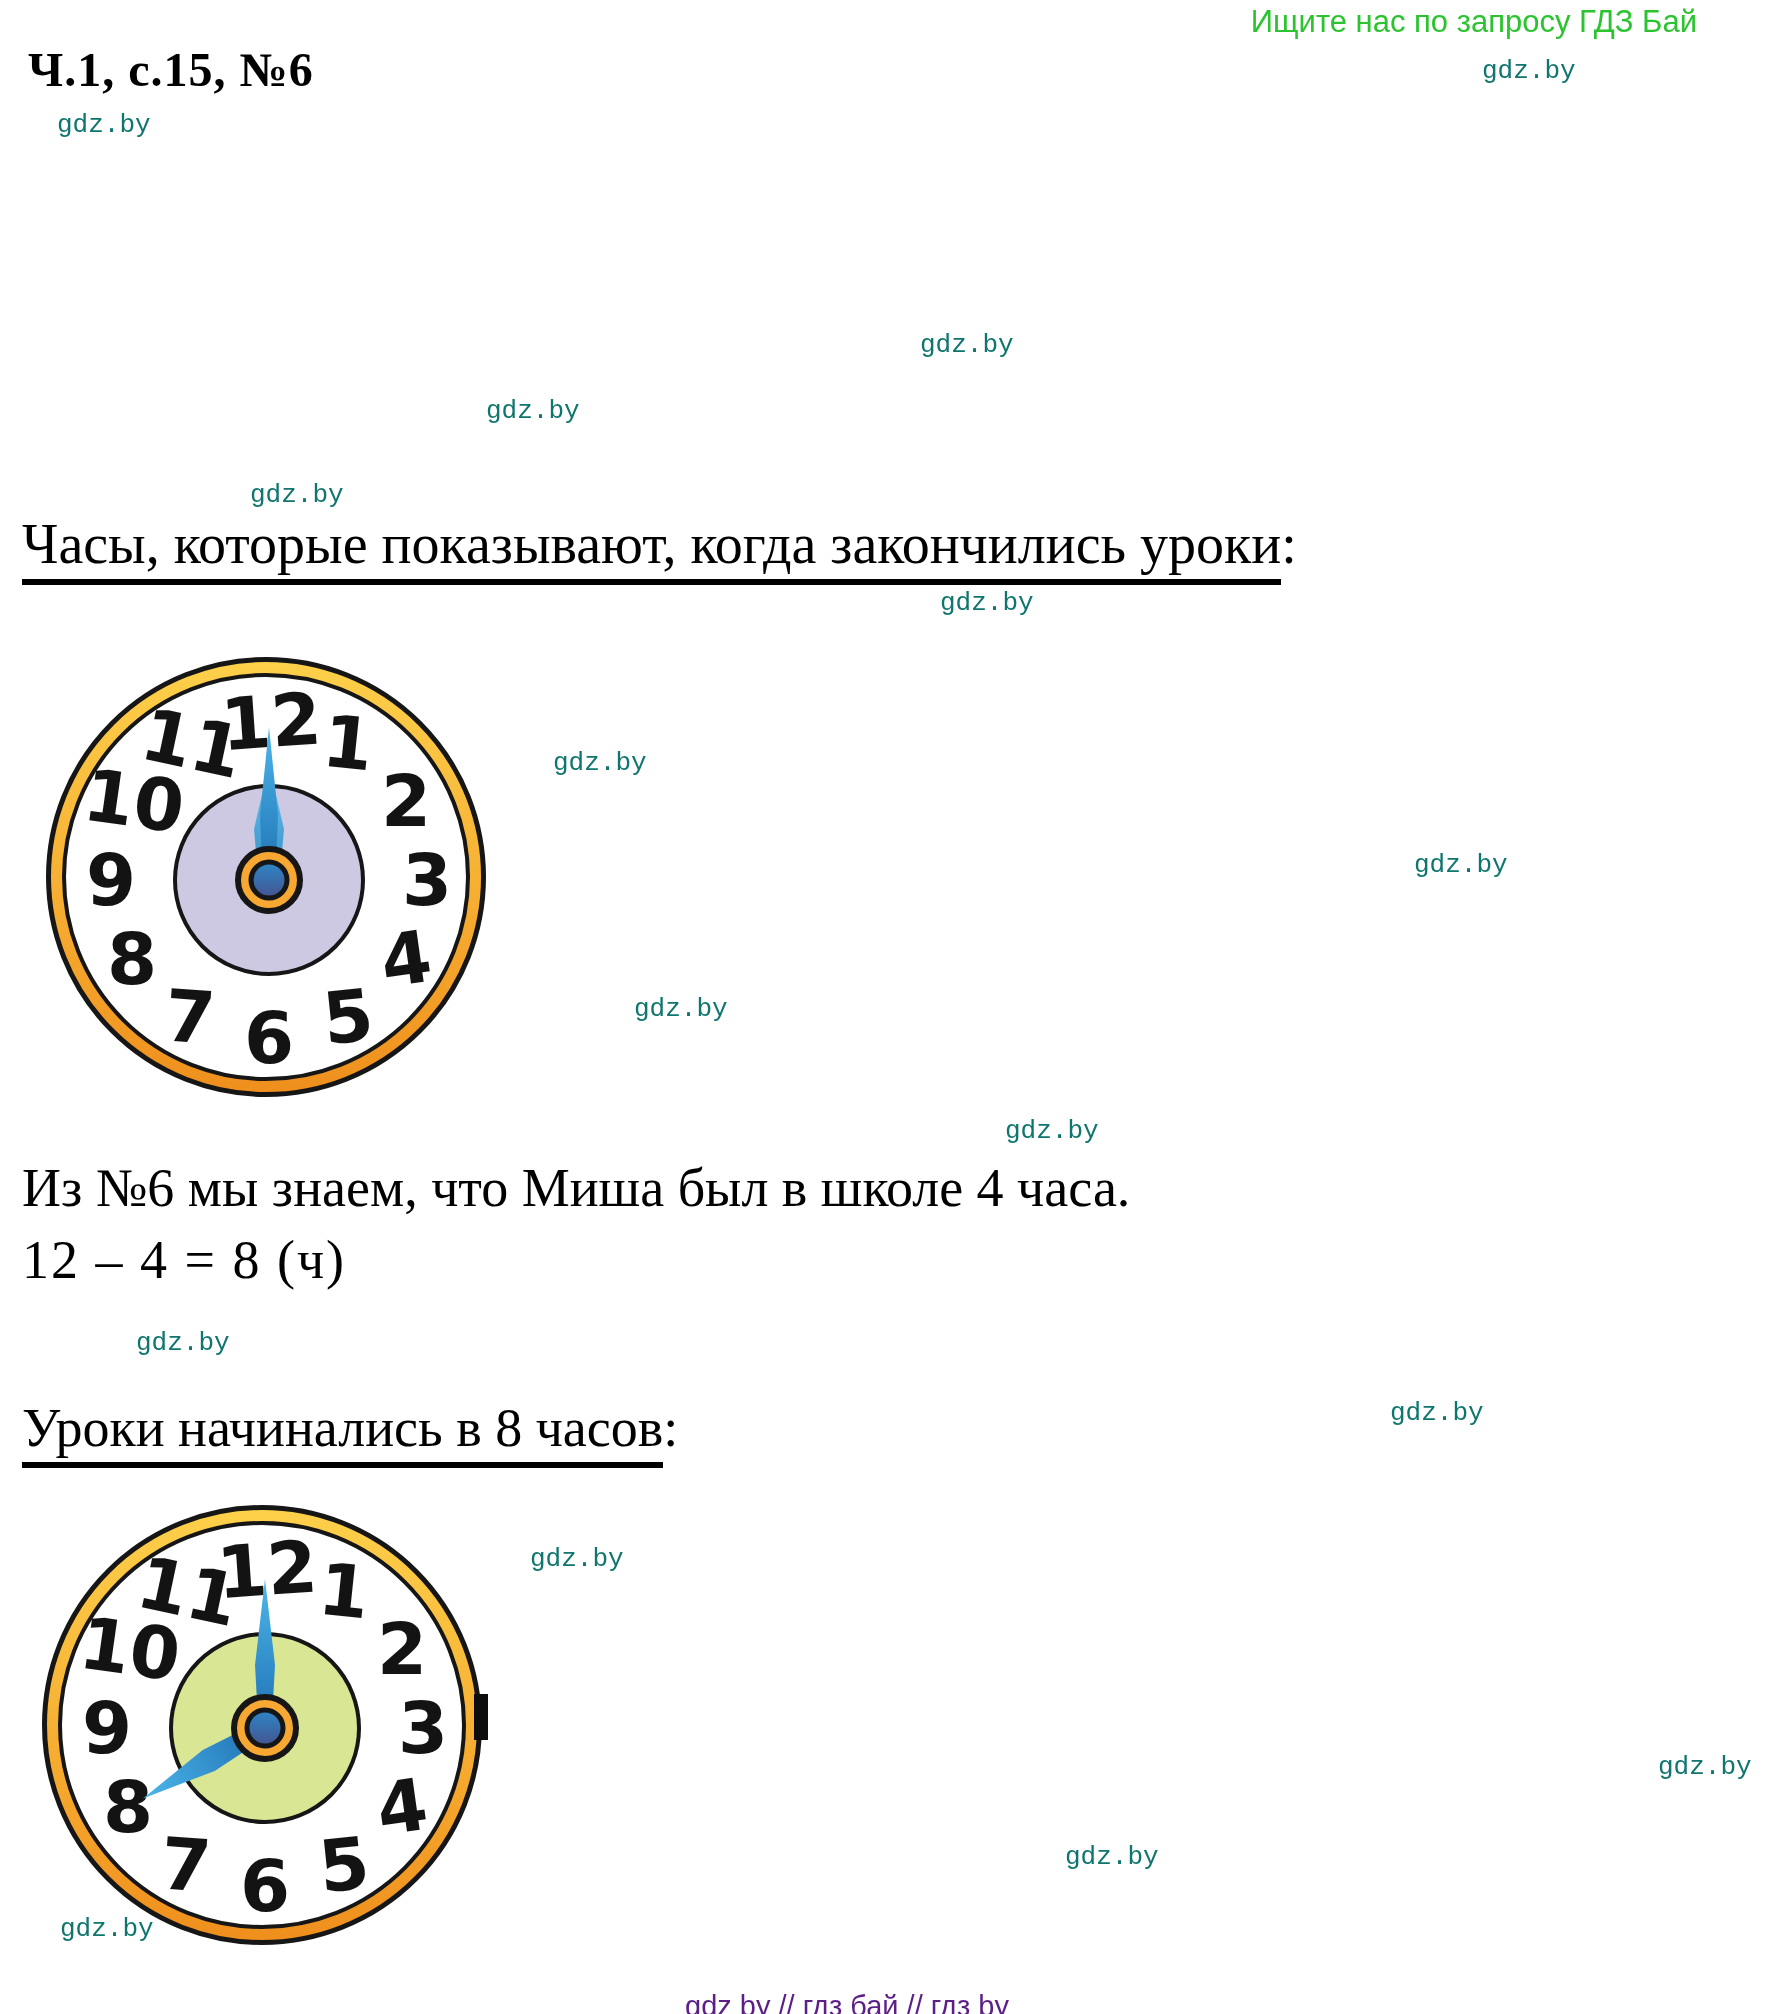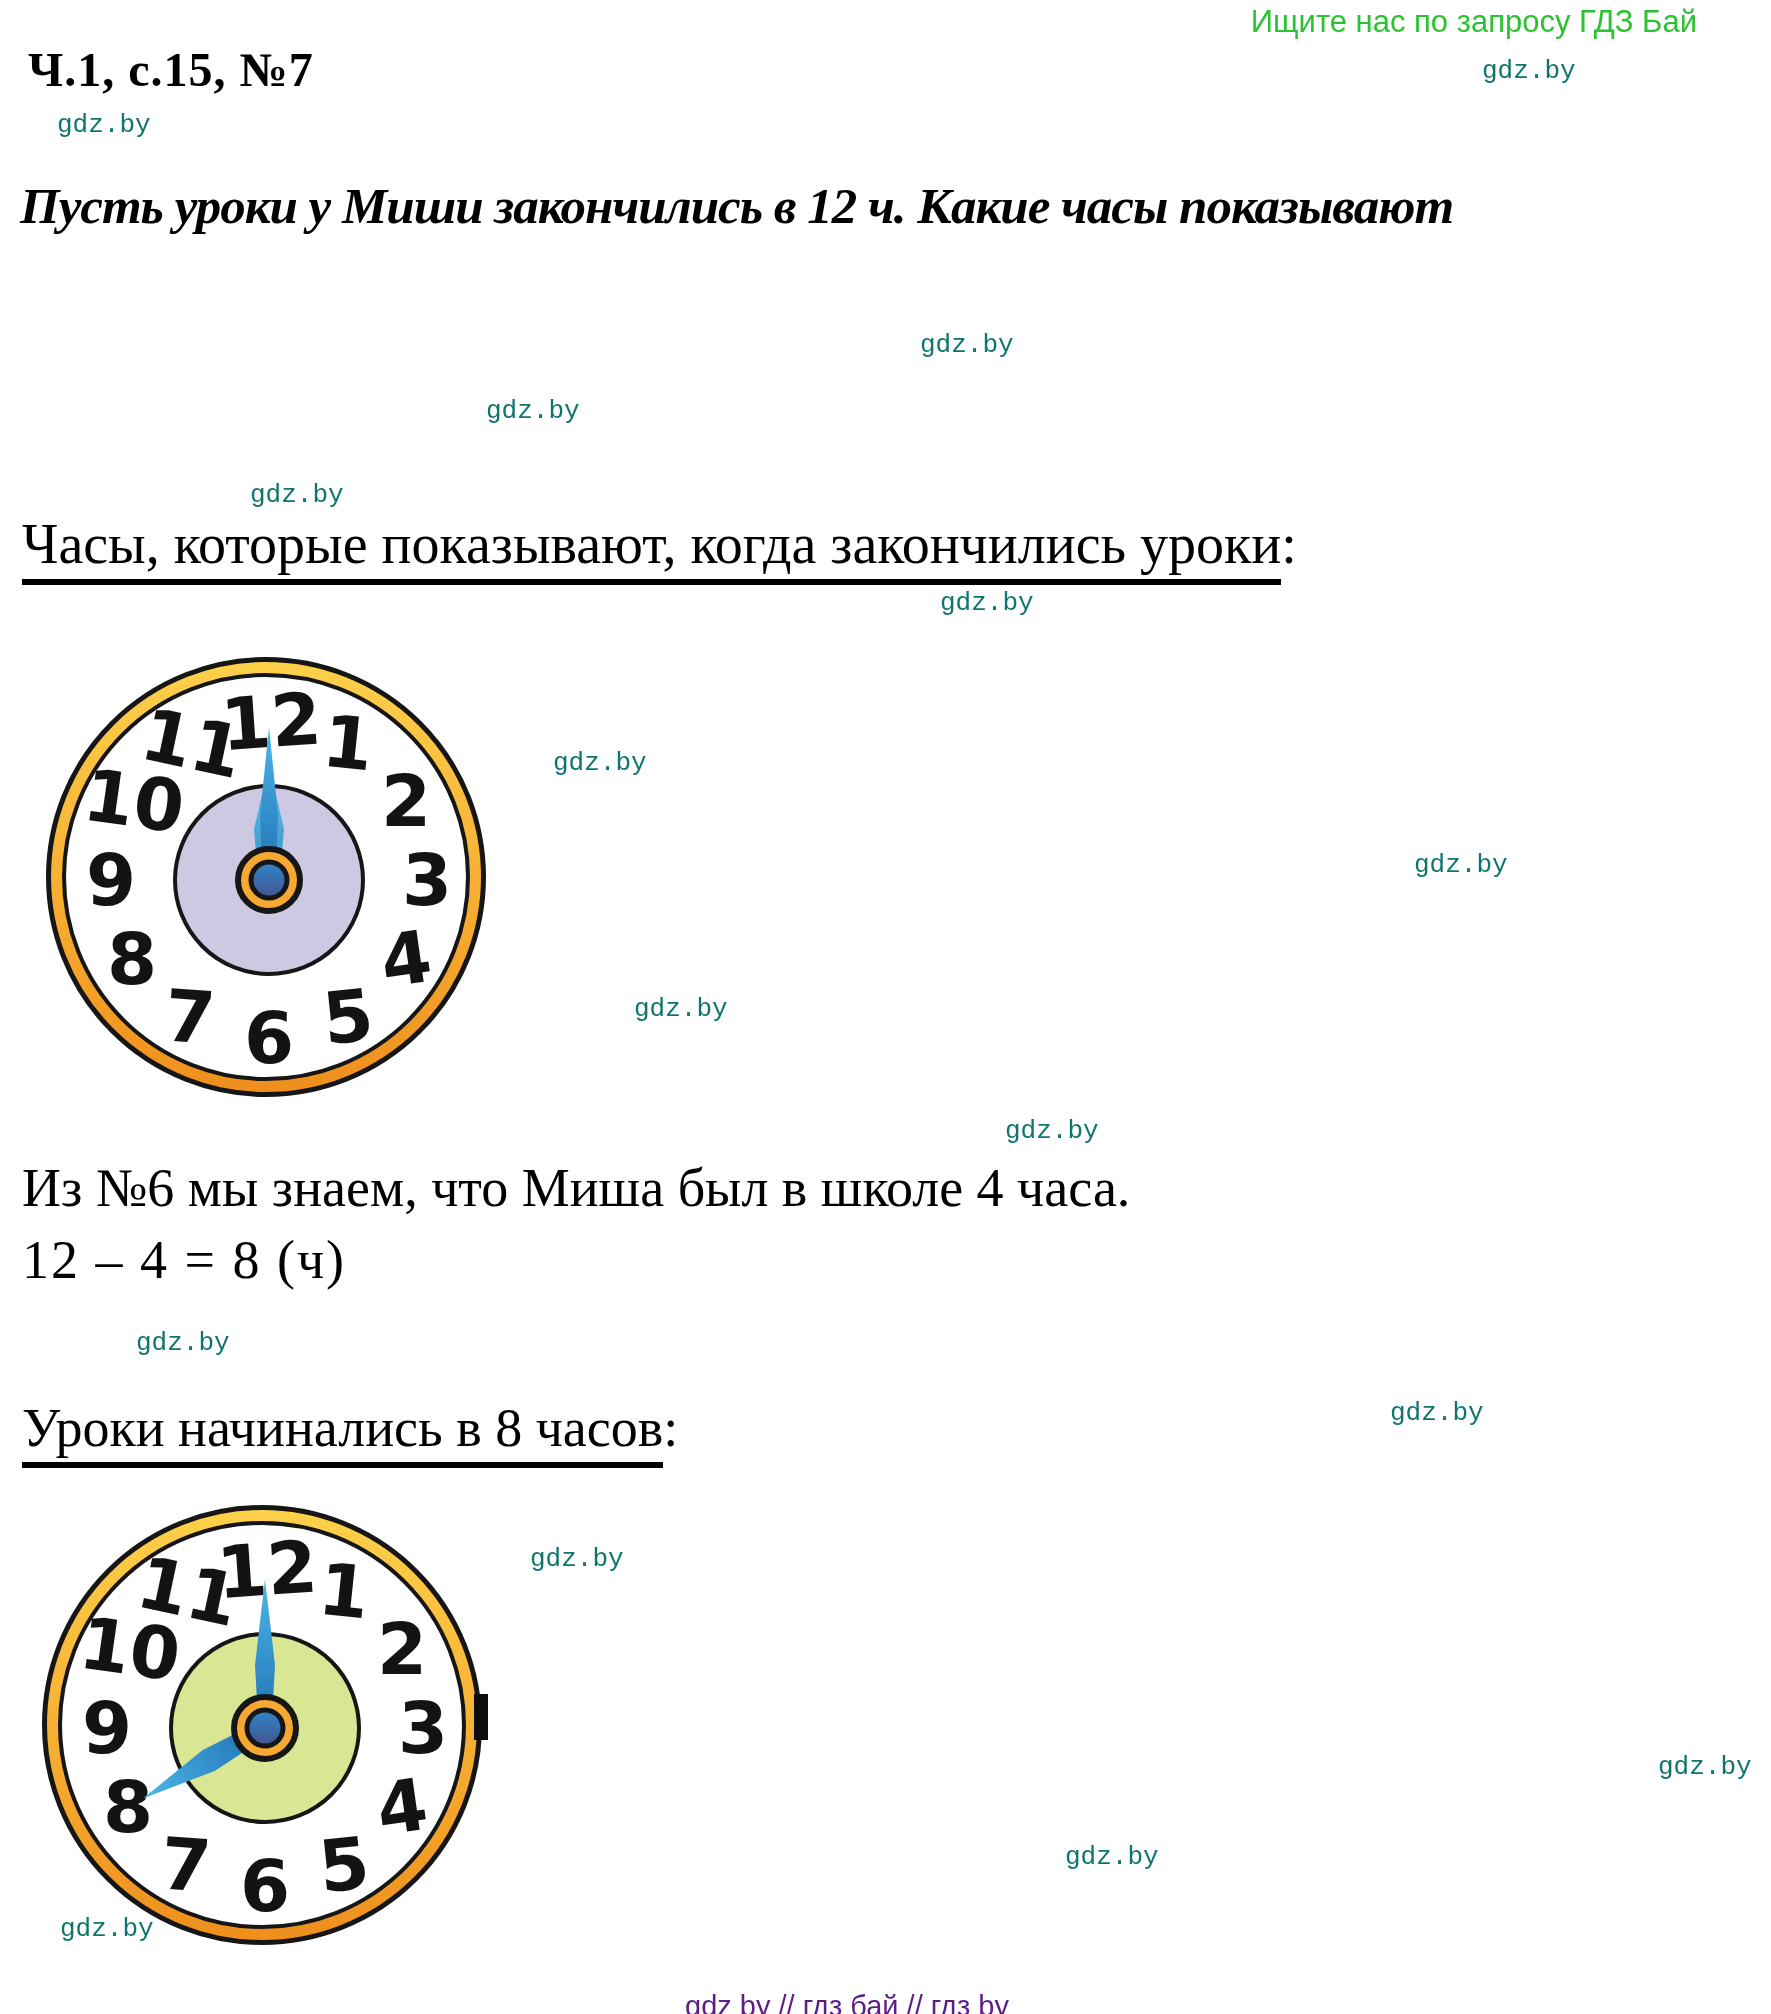--- a/index.html
+++ b/index.html
@@ -70,7 +70,7 @@
 
 <div class="promo" style="color: rgb(43, 195, 47); text-align: right;">Ищите нас по запросу ГДЗ Бай</div>
 
-<div class="title">Ч.1, с.15, №7</div>
+<div class="title">Ч.1, с.15, №6</div>
 
 <span class="wm" style="left:1482px;top:56px">gdz.by</span>
 <span class="wm" style="left:57px;top:110px">gdz.by</span>

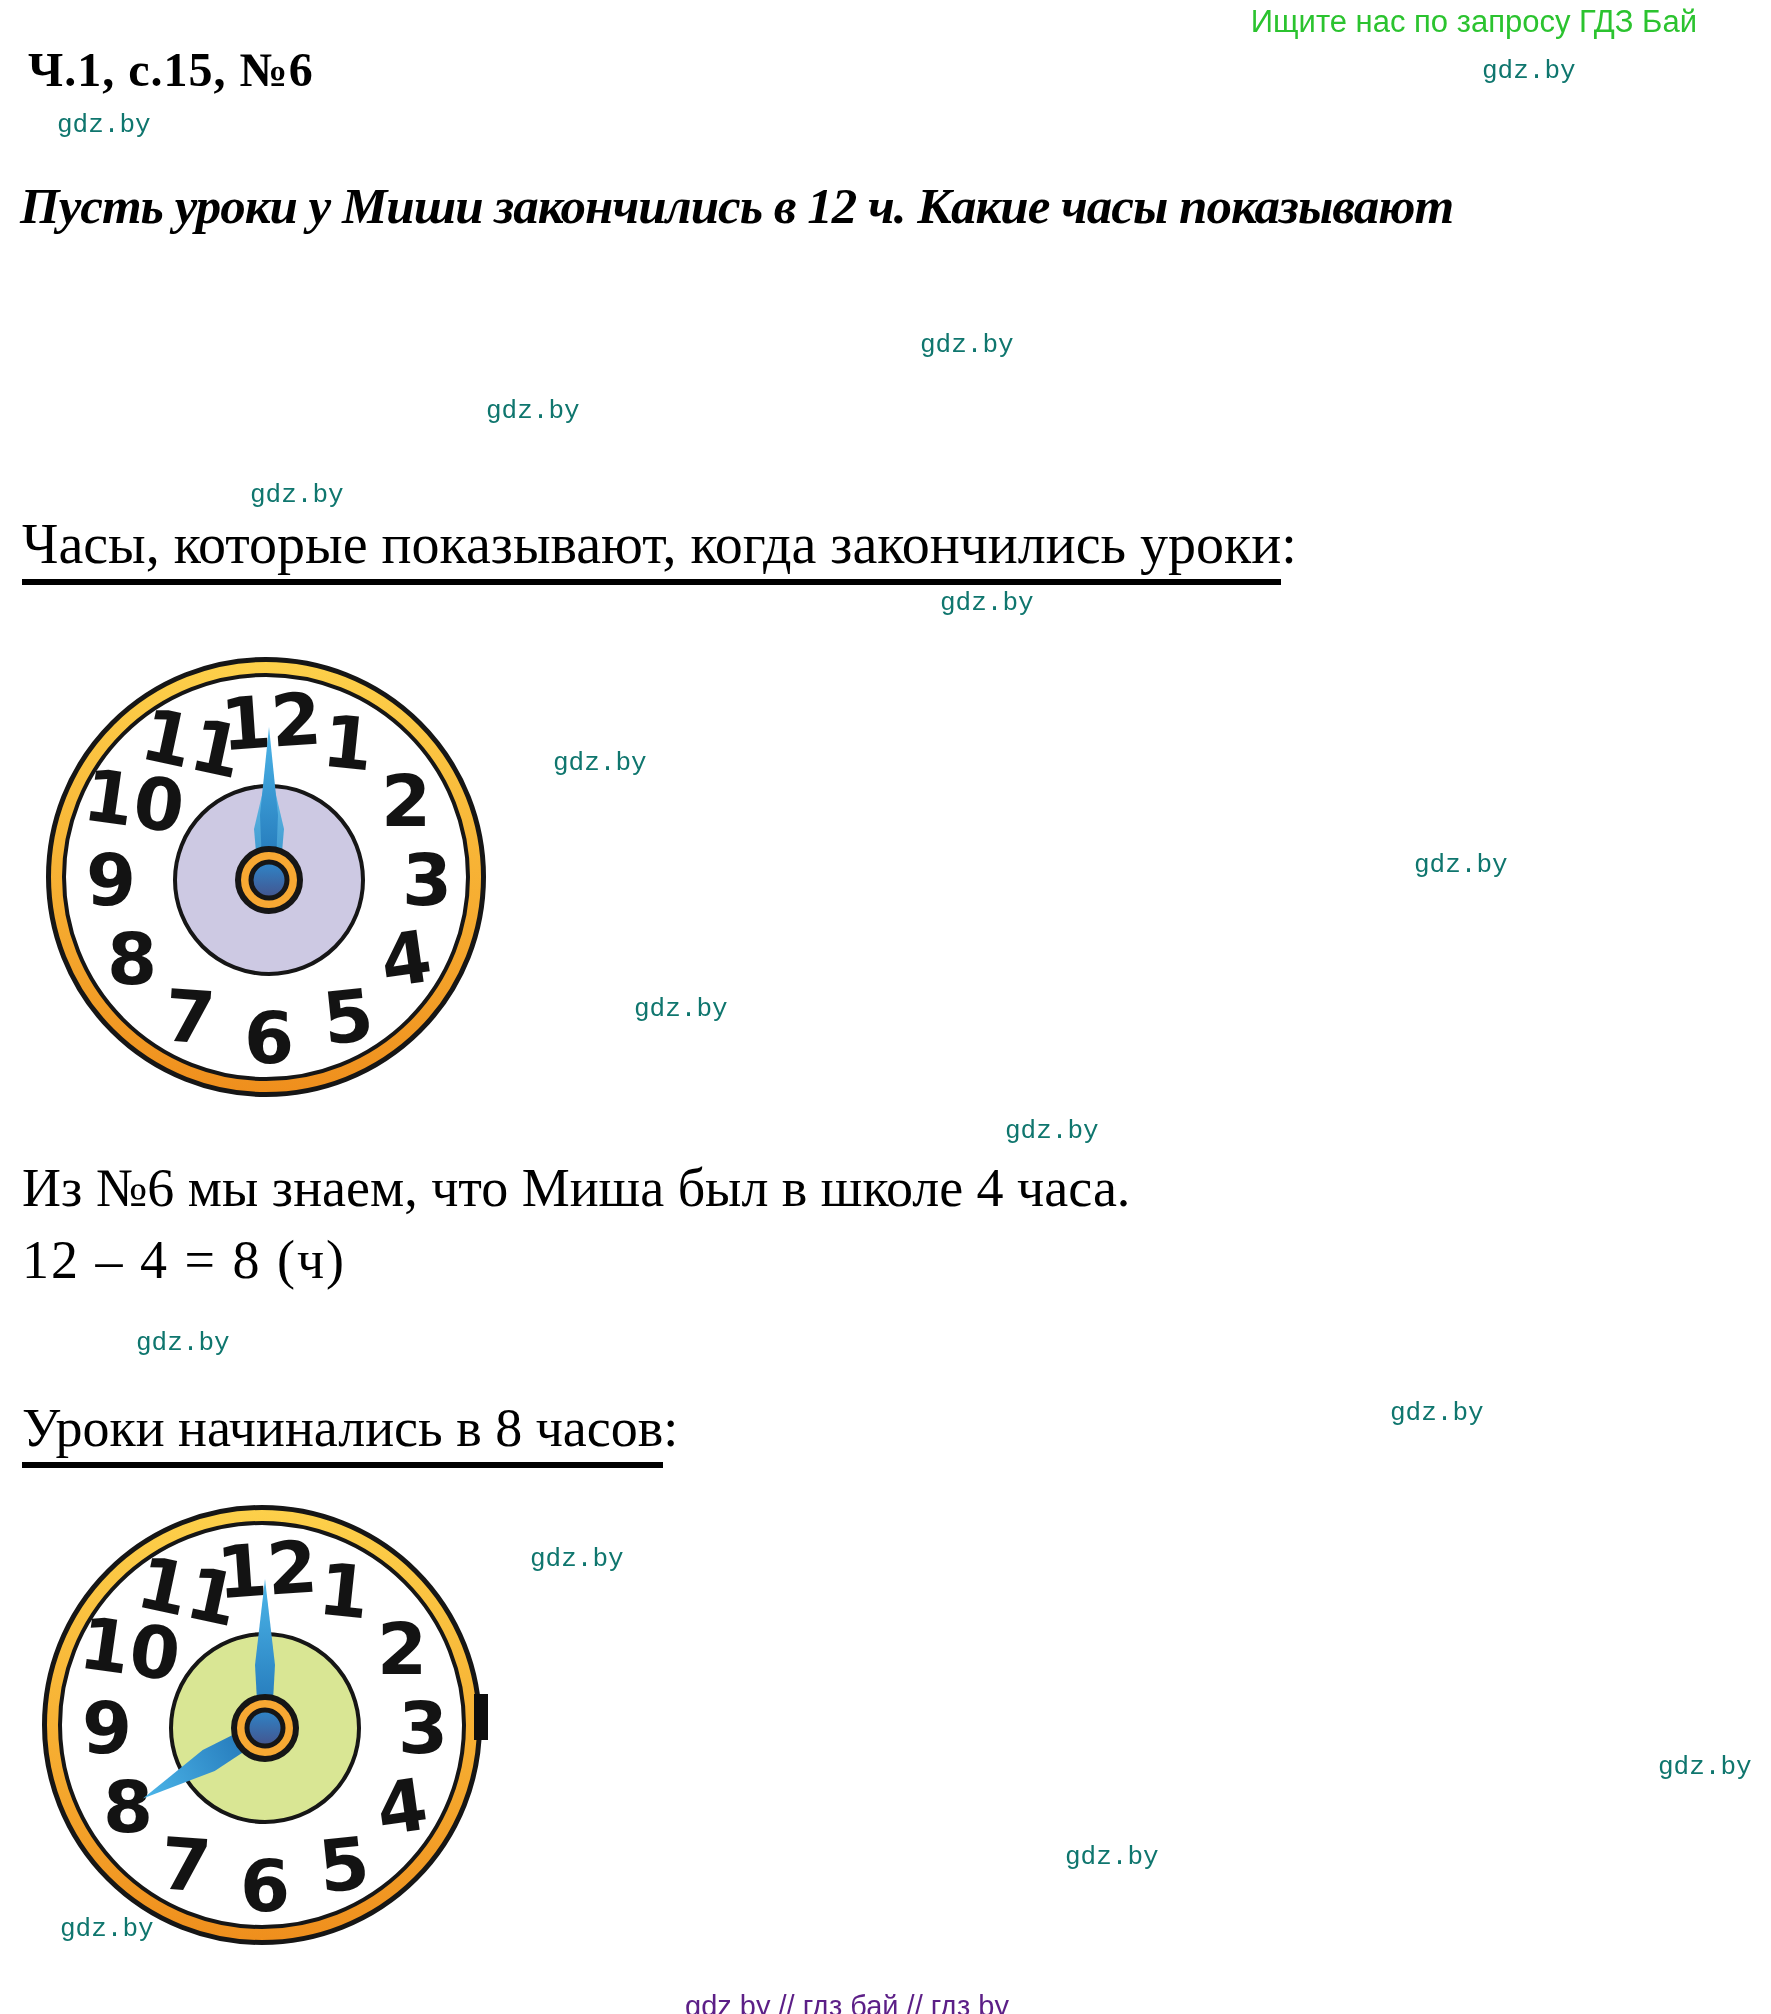--- a/index.html
+++ b/index.html
@@ -90,7 +90,6 @@
 <span class="wm" style="left:60px;top:1914px">gdz.by</span>
 
 <div class="question">
-  <div>Пусть уроки у Миши закончились в 12 ч. Какие часы показывают</div>
 </div>
 
 <div class="para hline h1">

